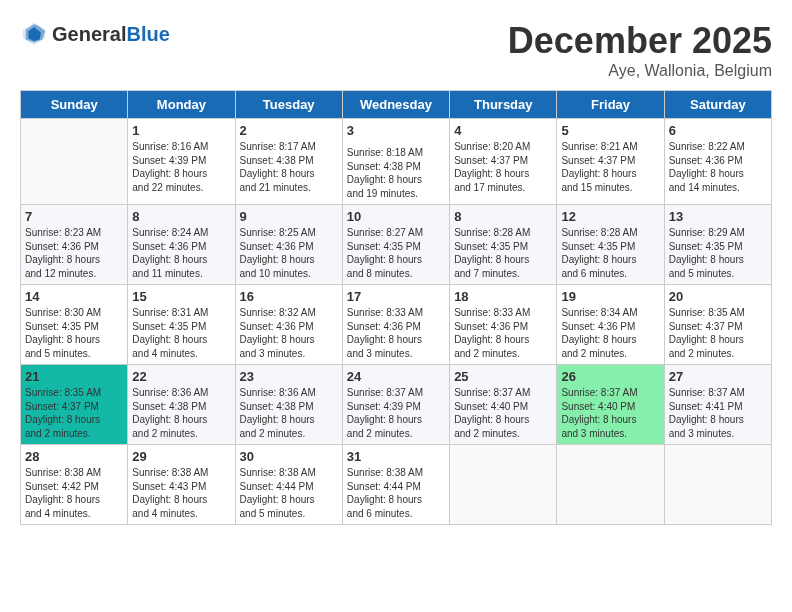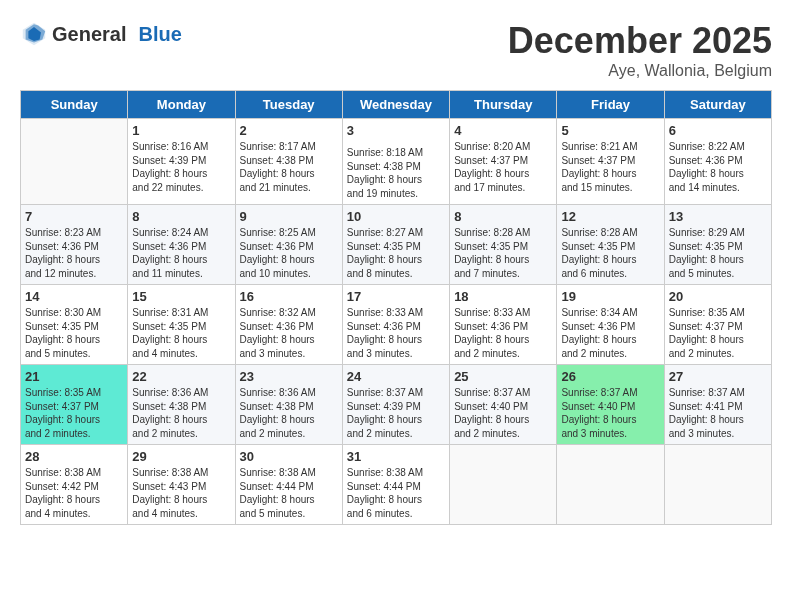--- a/index.html
+++ b/index.html
@@ -84,7 +84,7 @@
       <polygon points="20,10 30,18 28,28 20,30 12,26 12,16" fill="#1a6bb5"></polygon>
     </svg>
     <div>
-      <div style="display:flex; gap:12px; line-height:1;">
+      <div style="display:flex; gap:0px; line-height:1;">
         <span style="font-size:20px;font-weight:bold;color:#333;">General</span>
         <span style="font-size:20px;font-weight:bold;color:#1a6bb5;">Blue</span>
       </div>

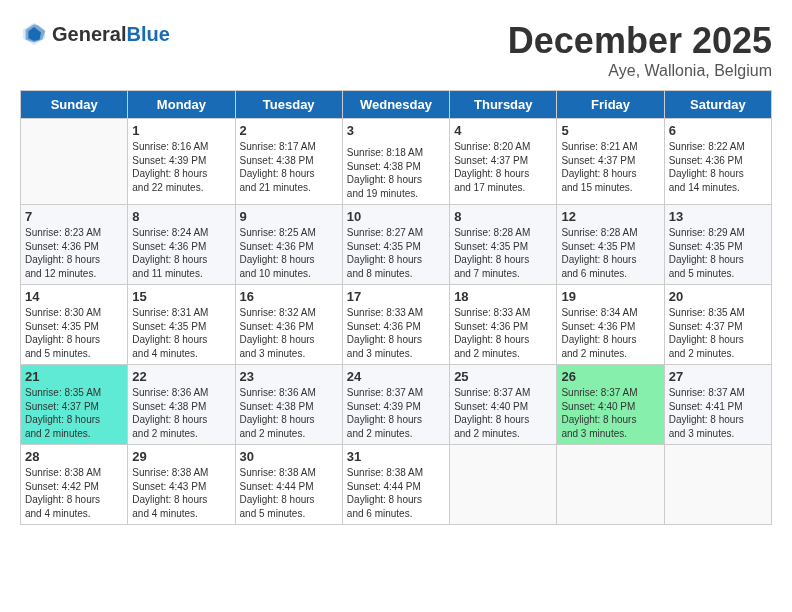--- a/index.html
+++ b/index.html
@@ -257,7 +257,7 @@
         </td>
       </tr>
       <tr>
-        <td style="background-color: #5eead4;">
+        <td style="background-color: #14b8a6;">
           <span class="day-number">21</span>
           <div class="day-info" style="white-space: pre-line;">Sunrise: 8:35 AM
 Sunset: 4:37 PM

